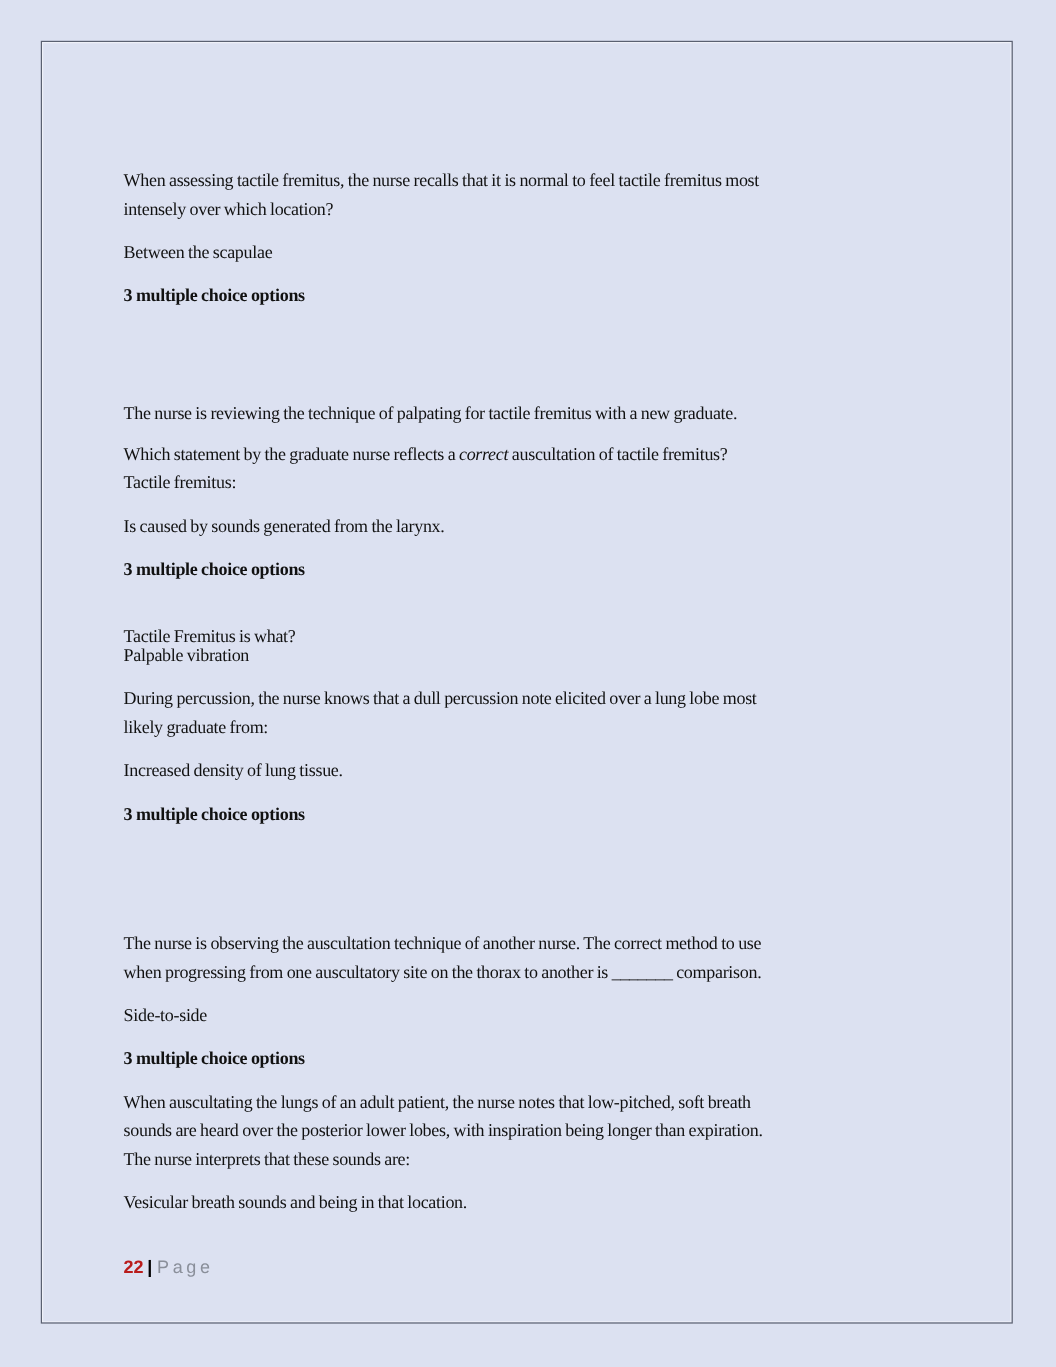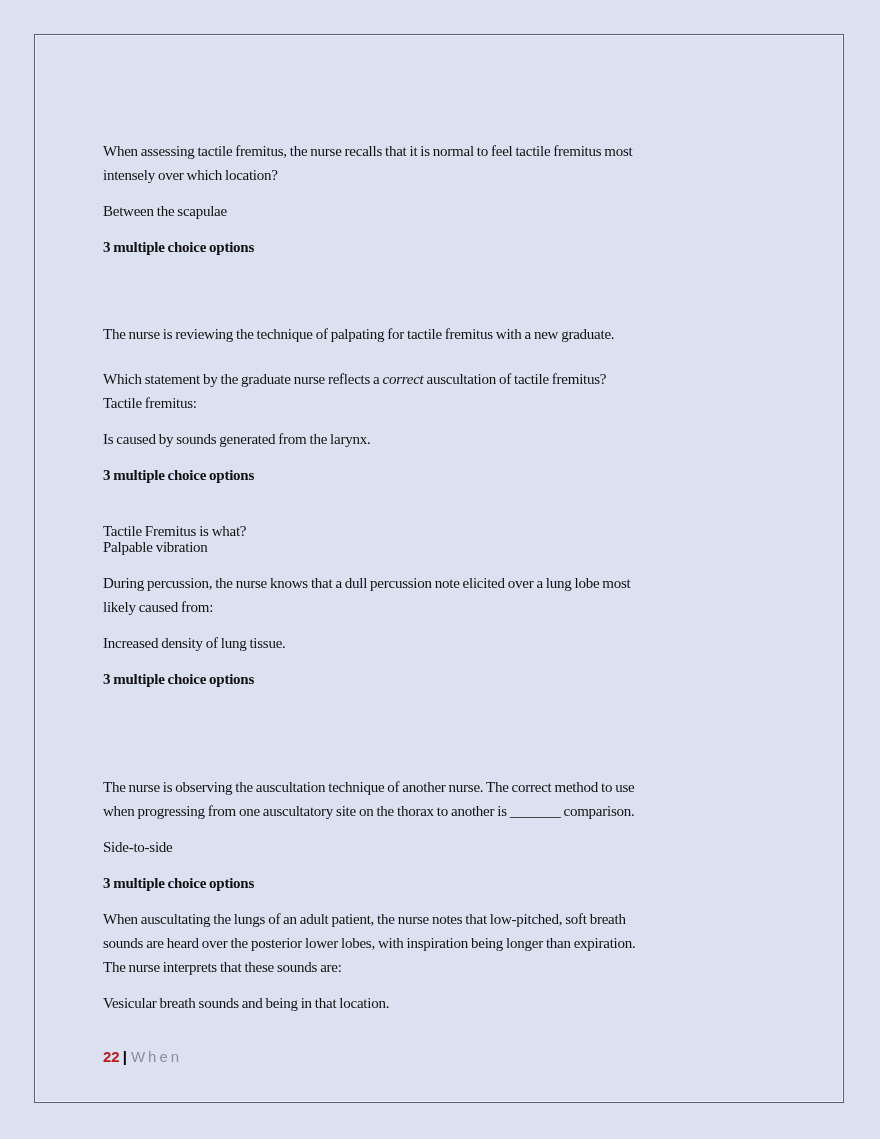--- a/index.html
+++ b/index.html
@@ -65,7 +65,7 @@
   <div class="p" style="top:199px">Between the scapulae</div>
   <div class="p bold" style="top:235px">3 multiple choice options</div>
 
-  <div class="p" style="top:322px">The nurse is reviewing the technique of palpating for tactile fremitus with a new graduate.</div>
+  <div class="p" style="top:333px">The nurse is reviewing the technique of palpating for tactile fremitus with a new graduate.</div>
   <div class="p" style="top:367px"><span>Which statement by the graduate nurse reflects a </span><em>correct</em><span> auscultation of tactile fremitus?</span></div>
   <div class="p" style="top:391px">Tactile fremitus:</div>
   <div class="p" style="top:427px">Is caused by sounds generated from the larynx.</div>

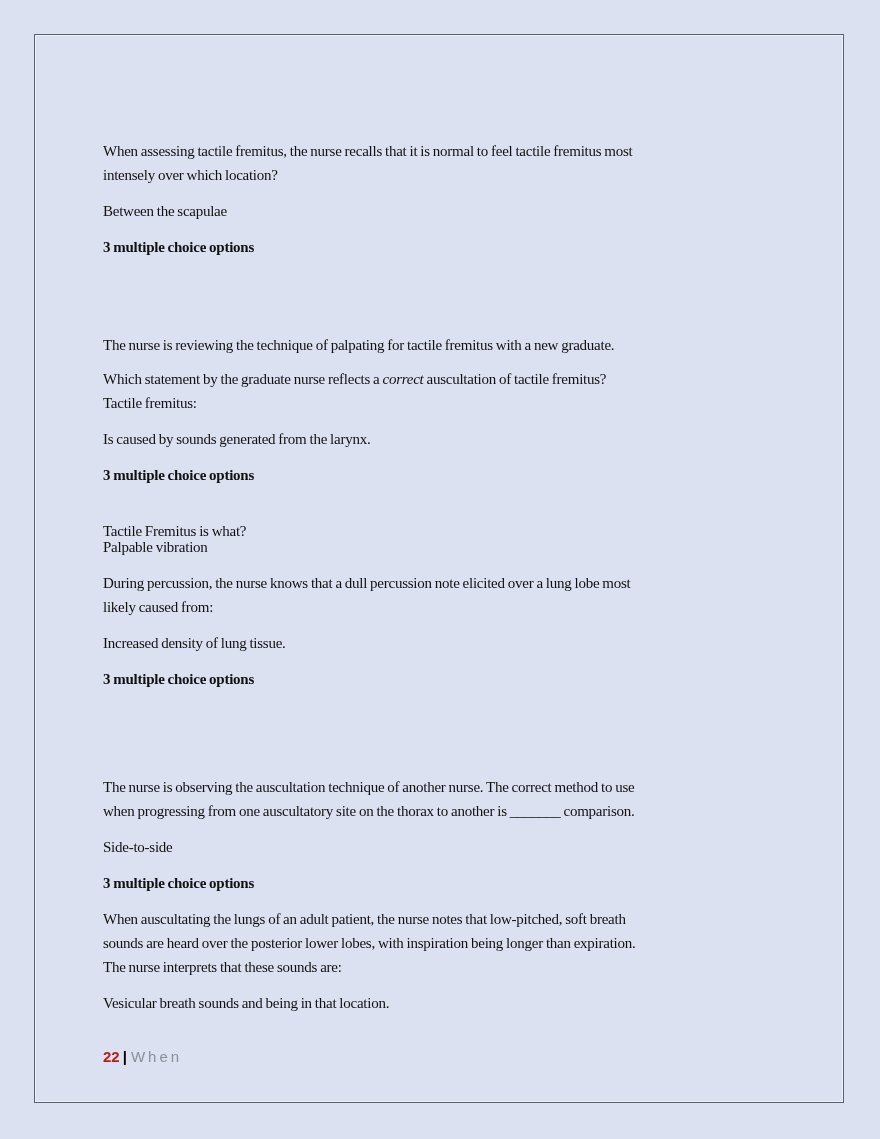--- a/index.html
+++ b/index.html
@@ -75,7 +75,7 @@
   <div class="p" style="top:535px">Palpable vibration</div>
 
   <div class="p" style="top:571px">During percussion, the nurse knows that a dull percussion note elicited over a lung lobe most</div>
-  <div class="p" style="top:595px">likely caused from:</div>
+  <div class="p" style="top:595px">likely graduate from:</div>
   <div class="p" style="top:631px">Increased density of lung tissue.</div>
   <div class="p bold" style="top:667px">3 multiple choice options</div>
 

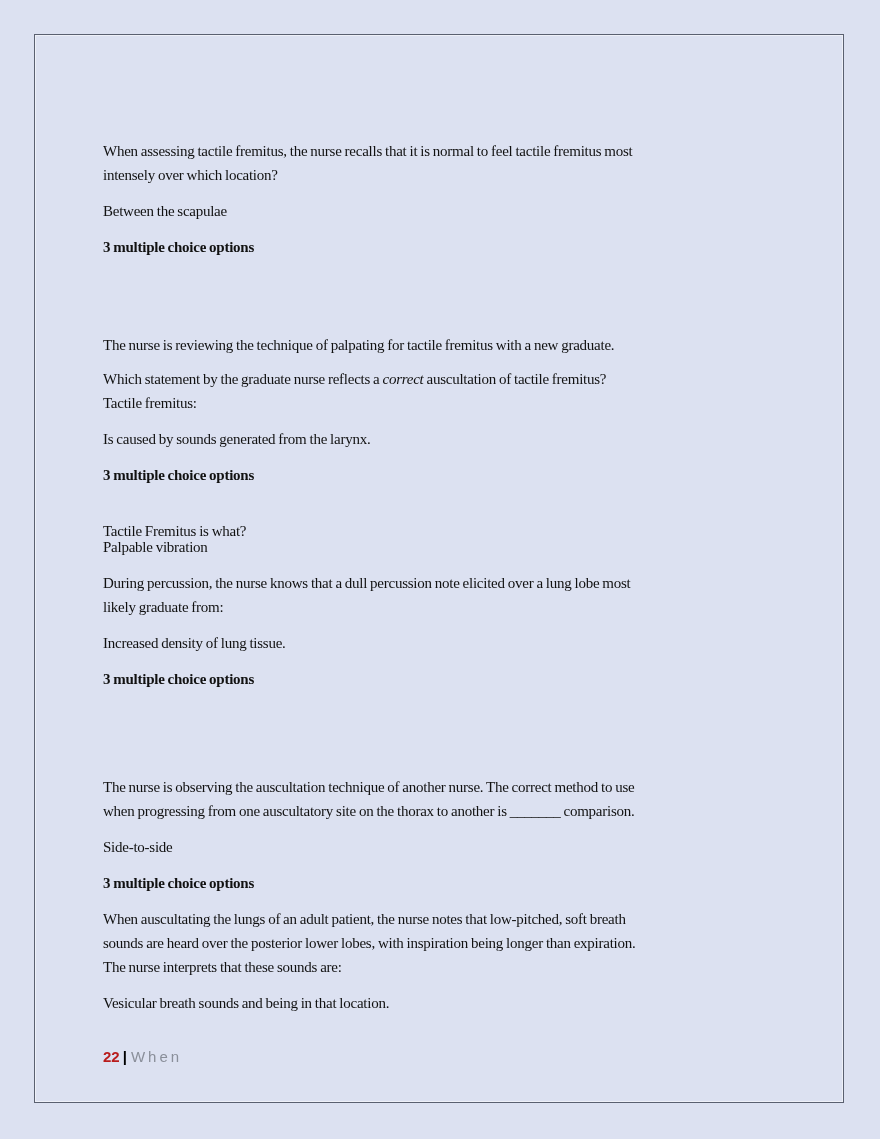--- a/index.html
+++ b/index.html
@@ -91,7 +91,7 @@
 </div>
 
 <div class="footer">
-  <span class="num">22</span><span class="sep">|</span><span class="pg">When</span>
+  <span class="num">22</span><span class="sep">|</span><span class="pg">Page</span>
 </div>
 
 </body></html>

